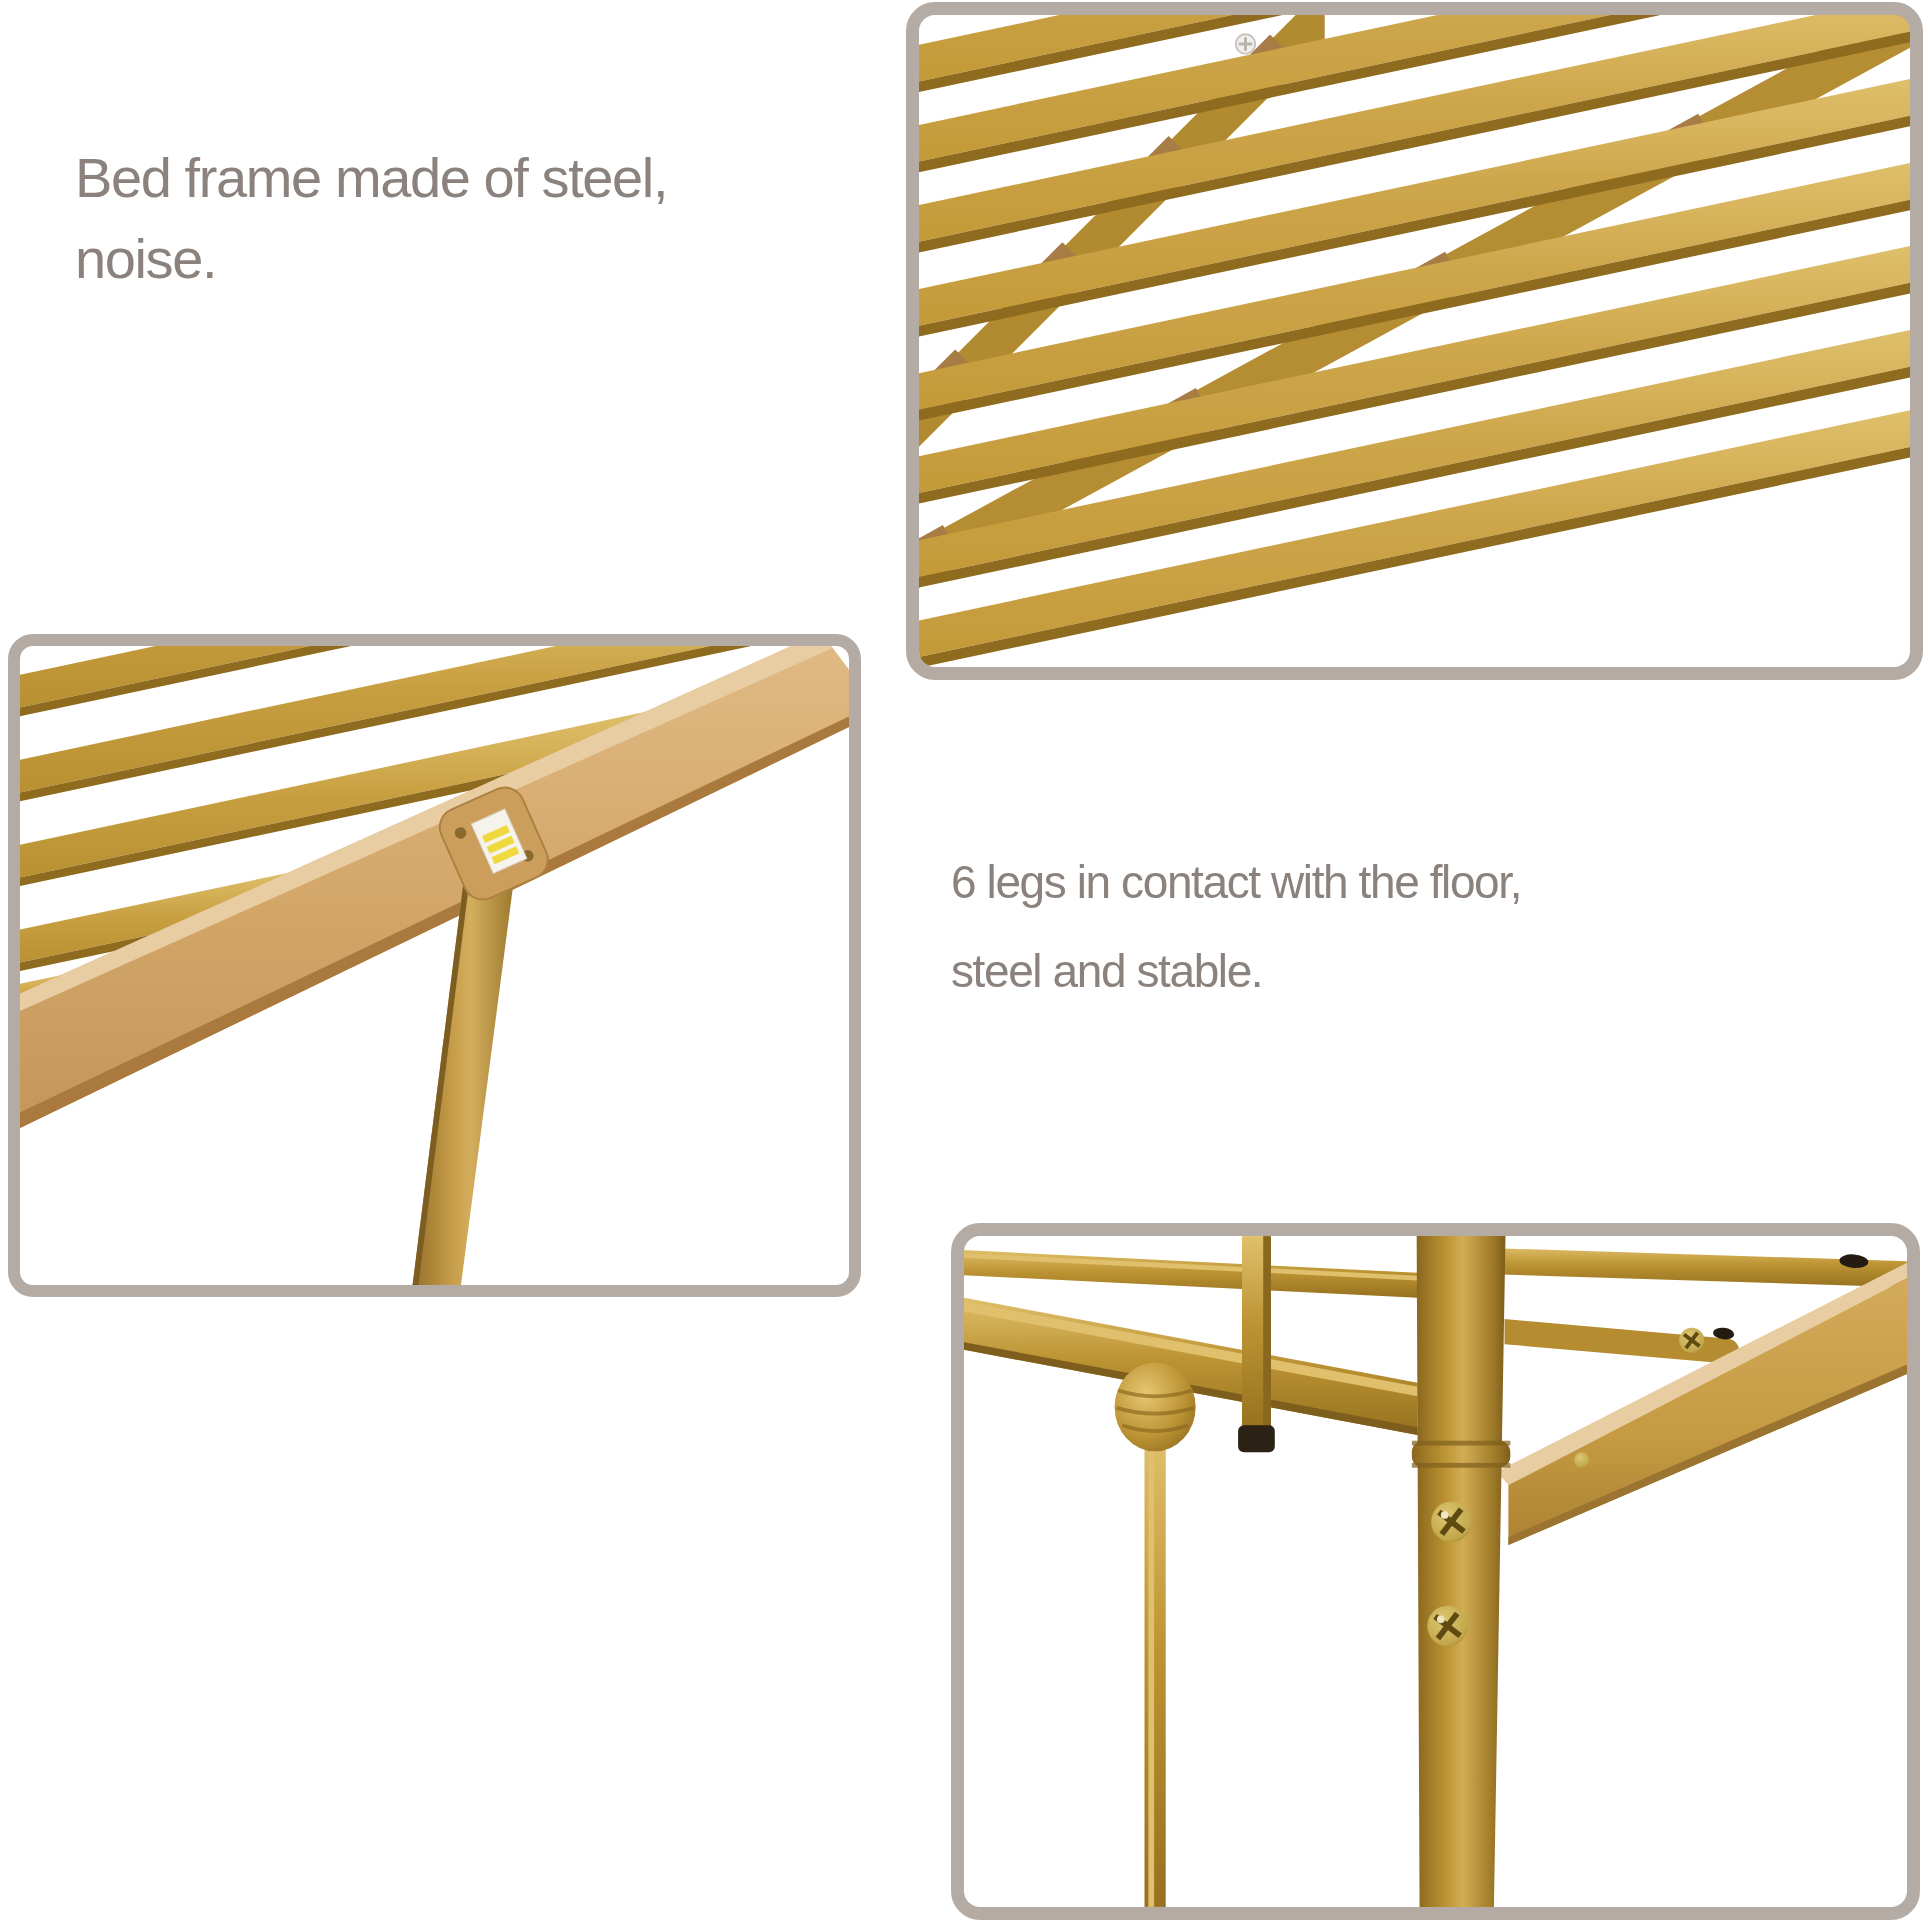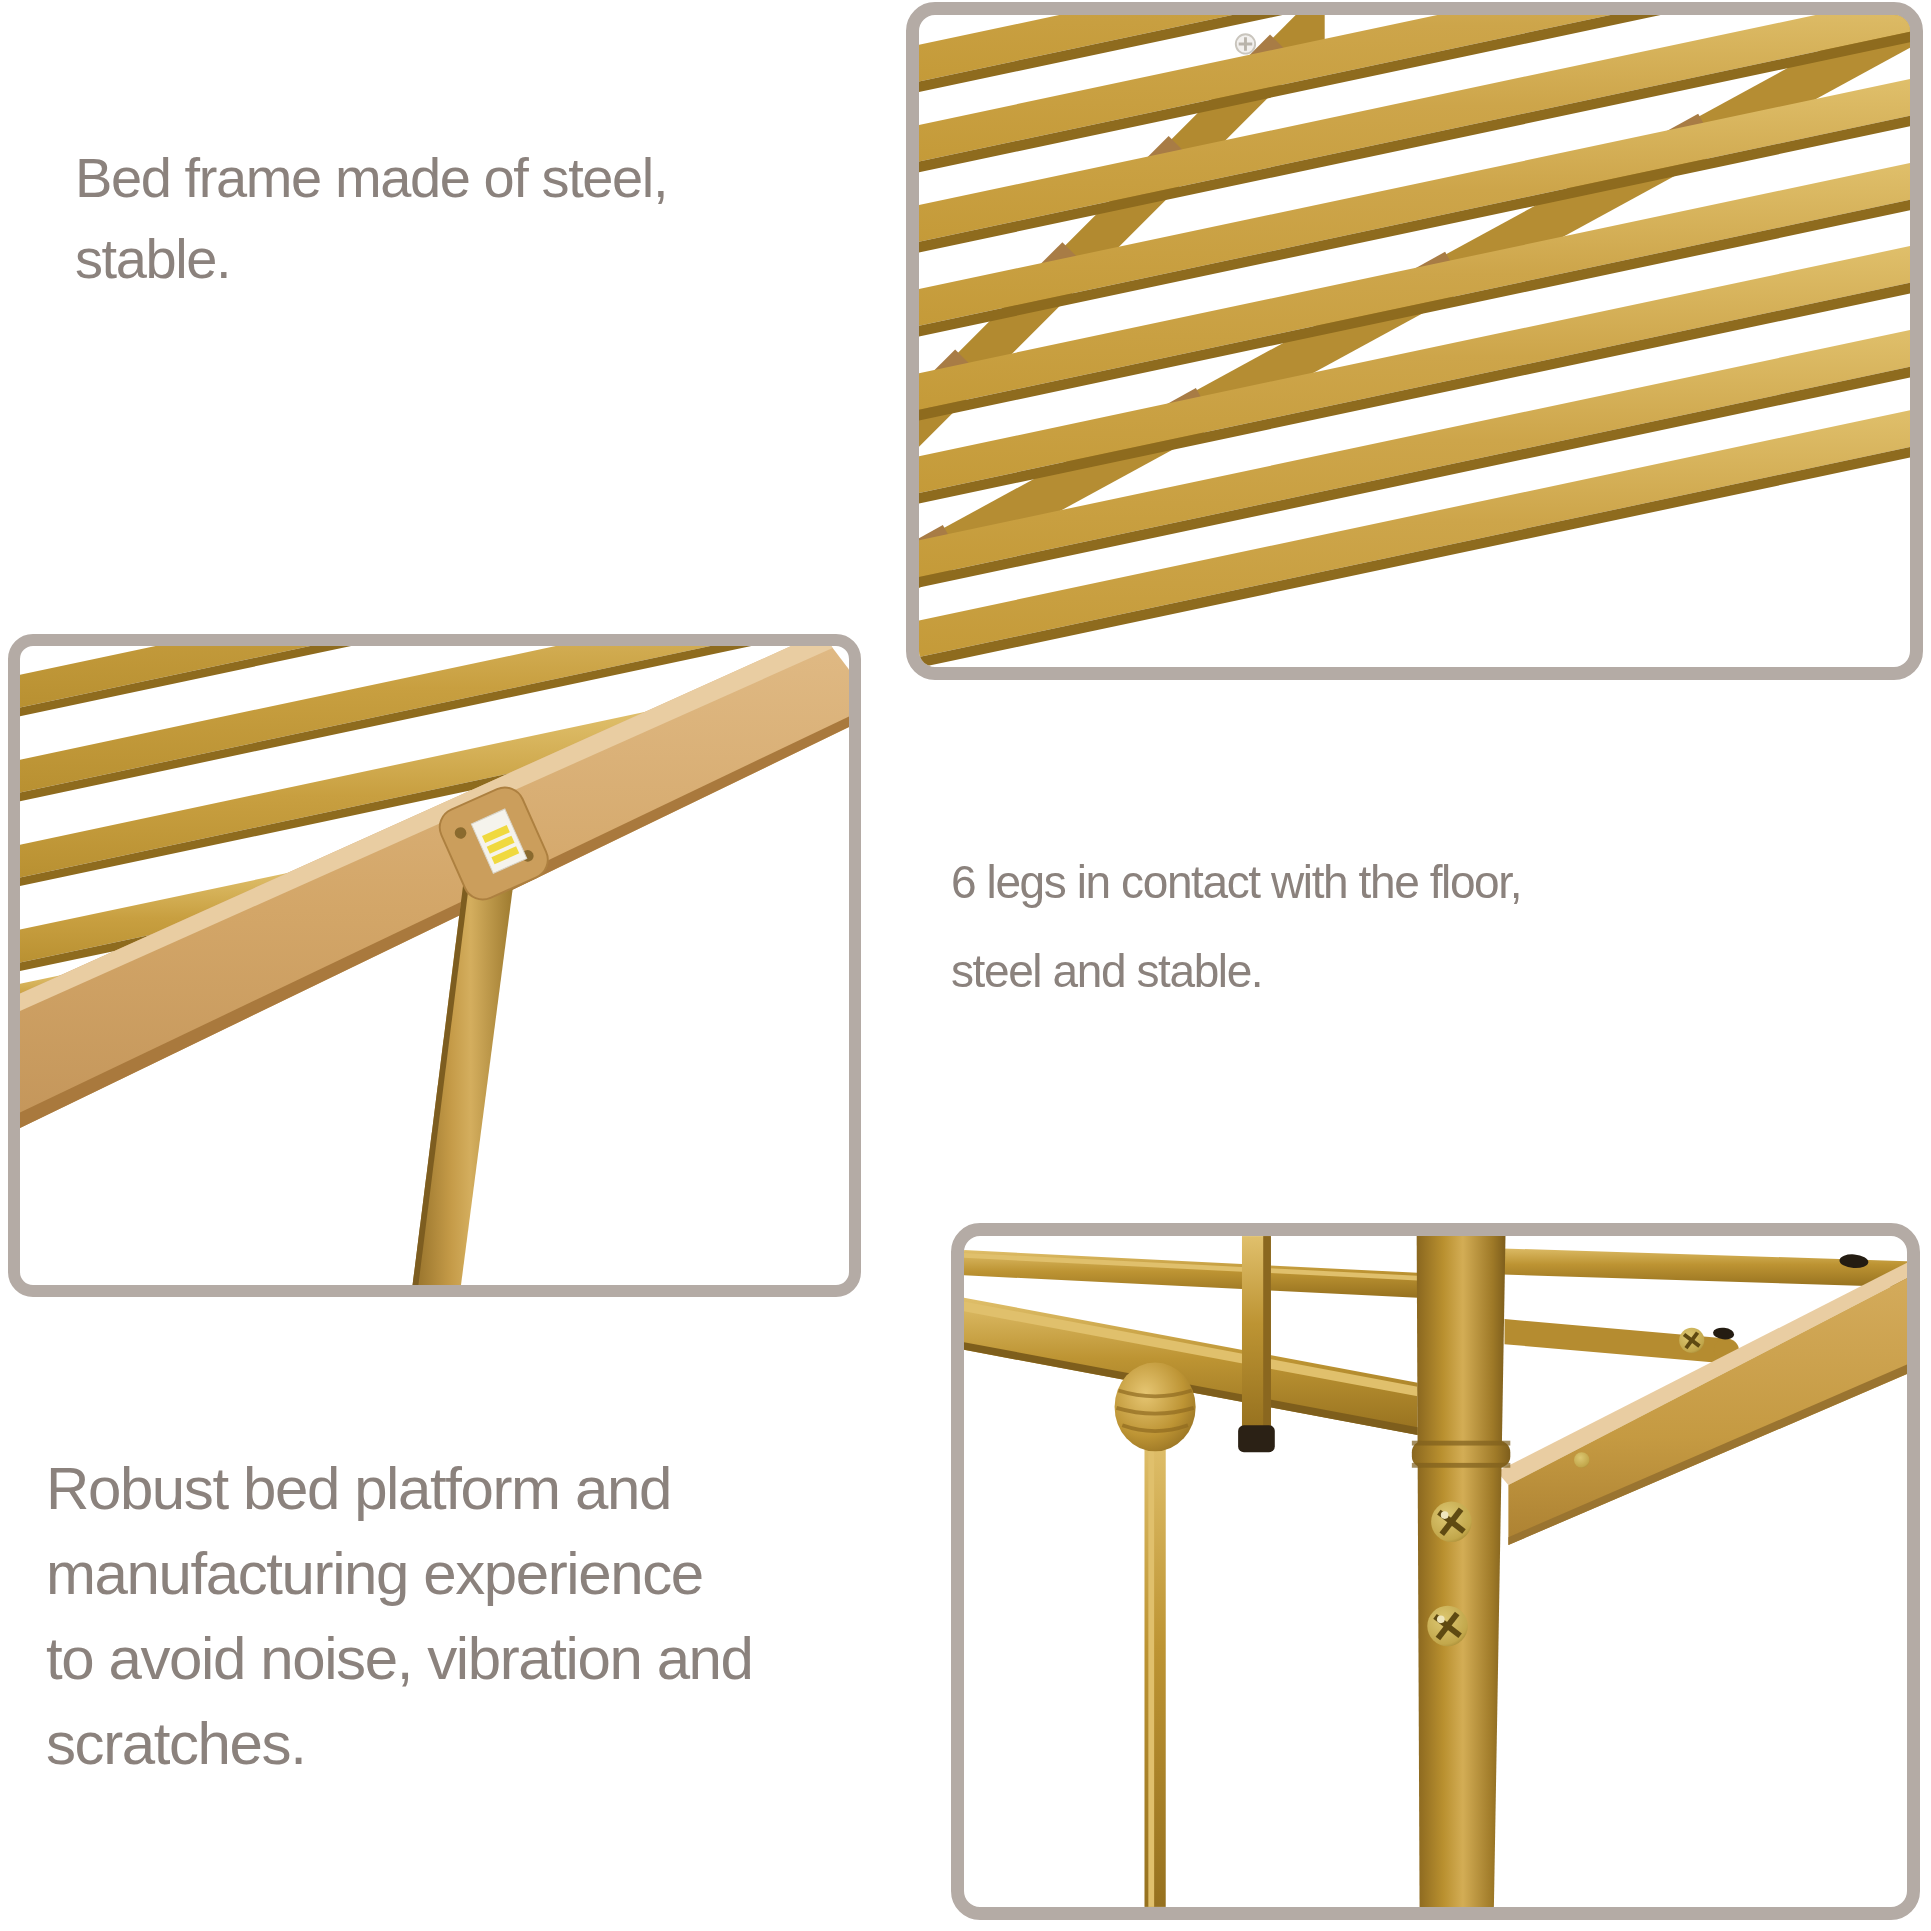--- a/index.html
+++ b/index.html
@@ -40,7 +40,7 @@
 
   <section class="caption" id="caption-steel">
     <span class="cap-line">Bed frame made of steel,</span>
-    <span class="cap-line">stable.</span>
+    <span class="cap-line">noise.</span>
   </section>
 
   <figure class="photo" id="photo-slats">

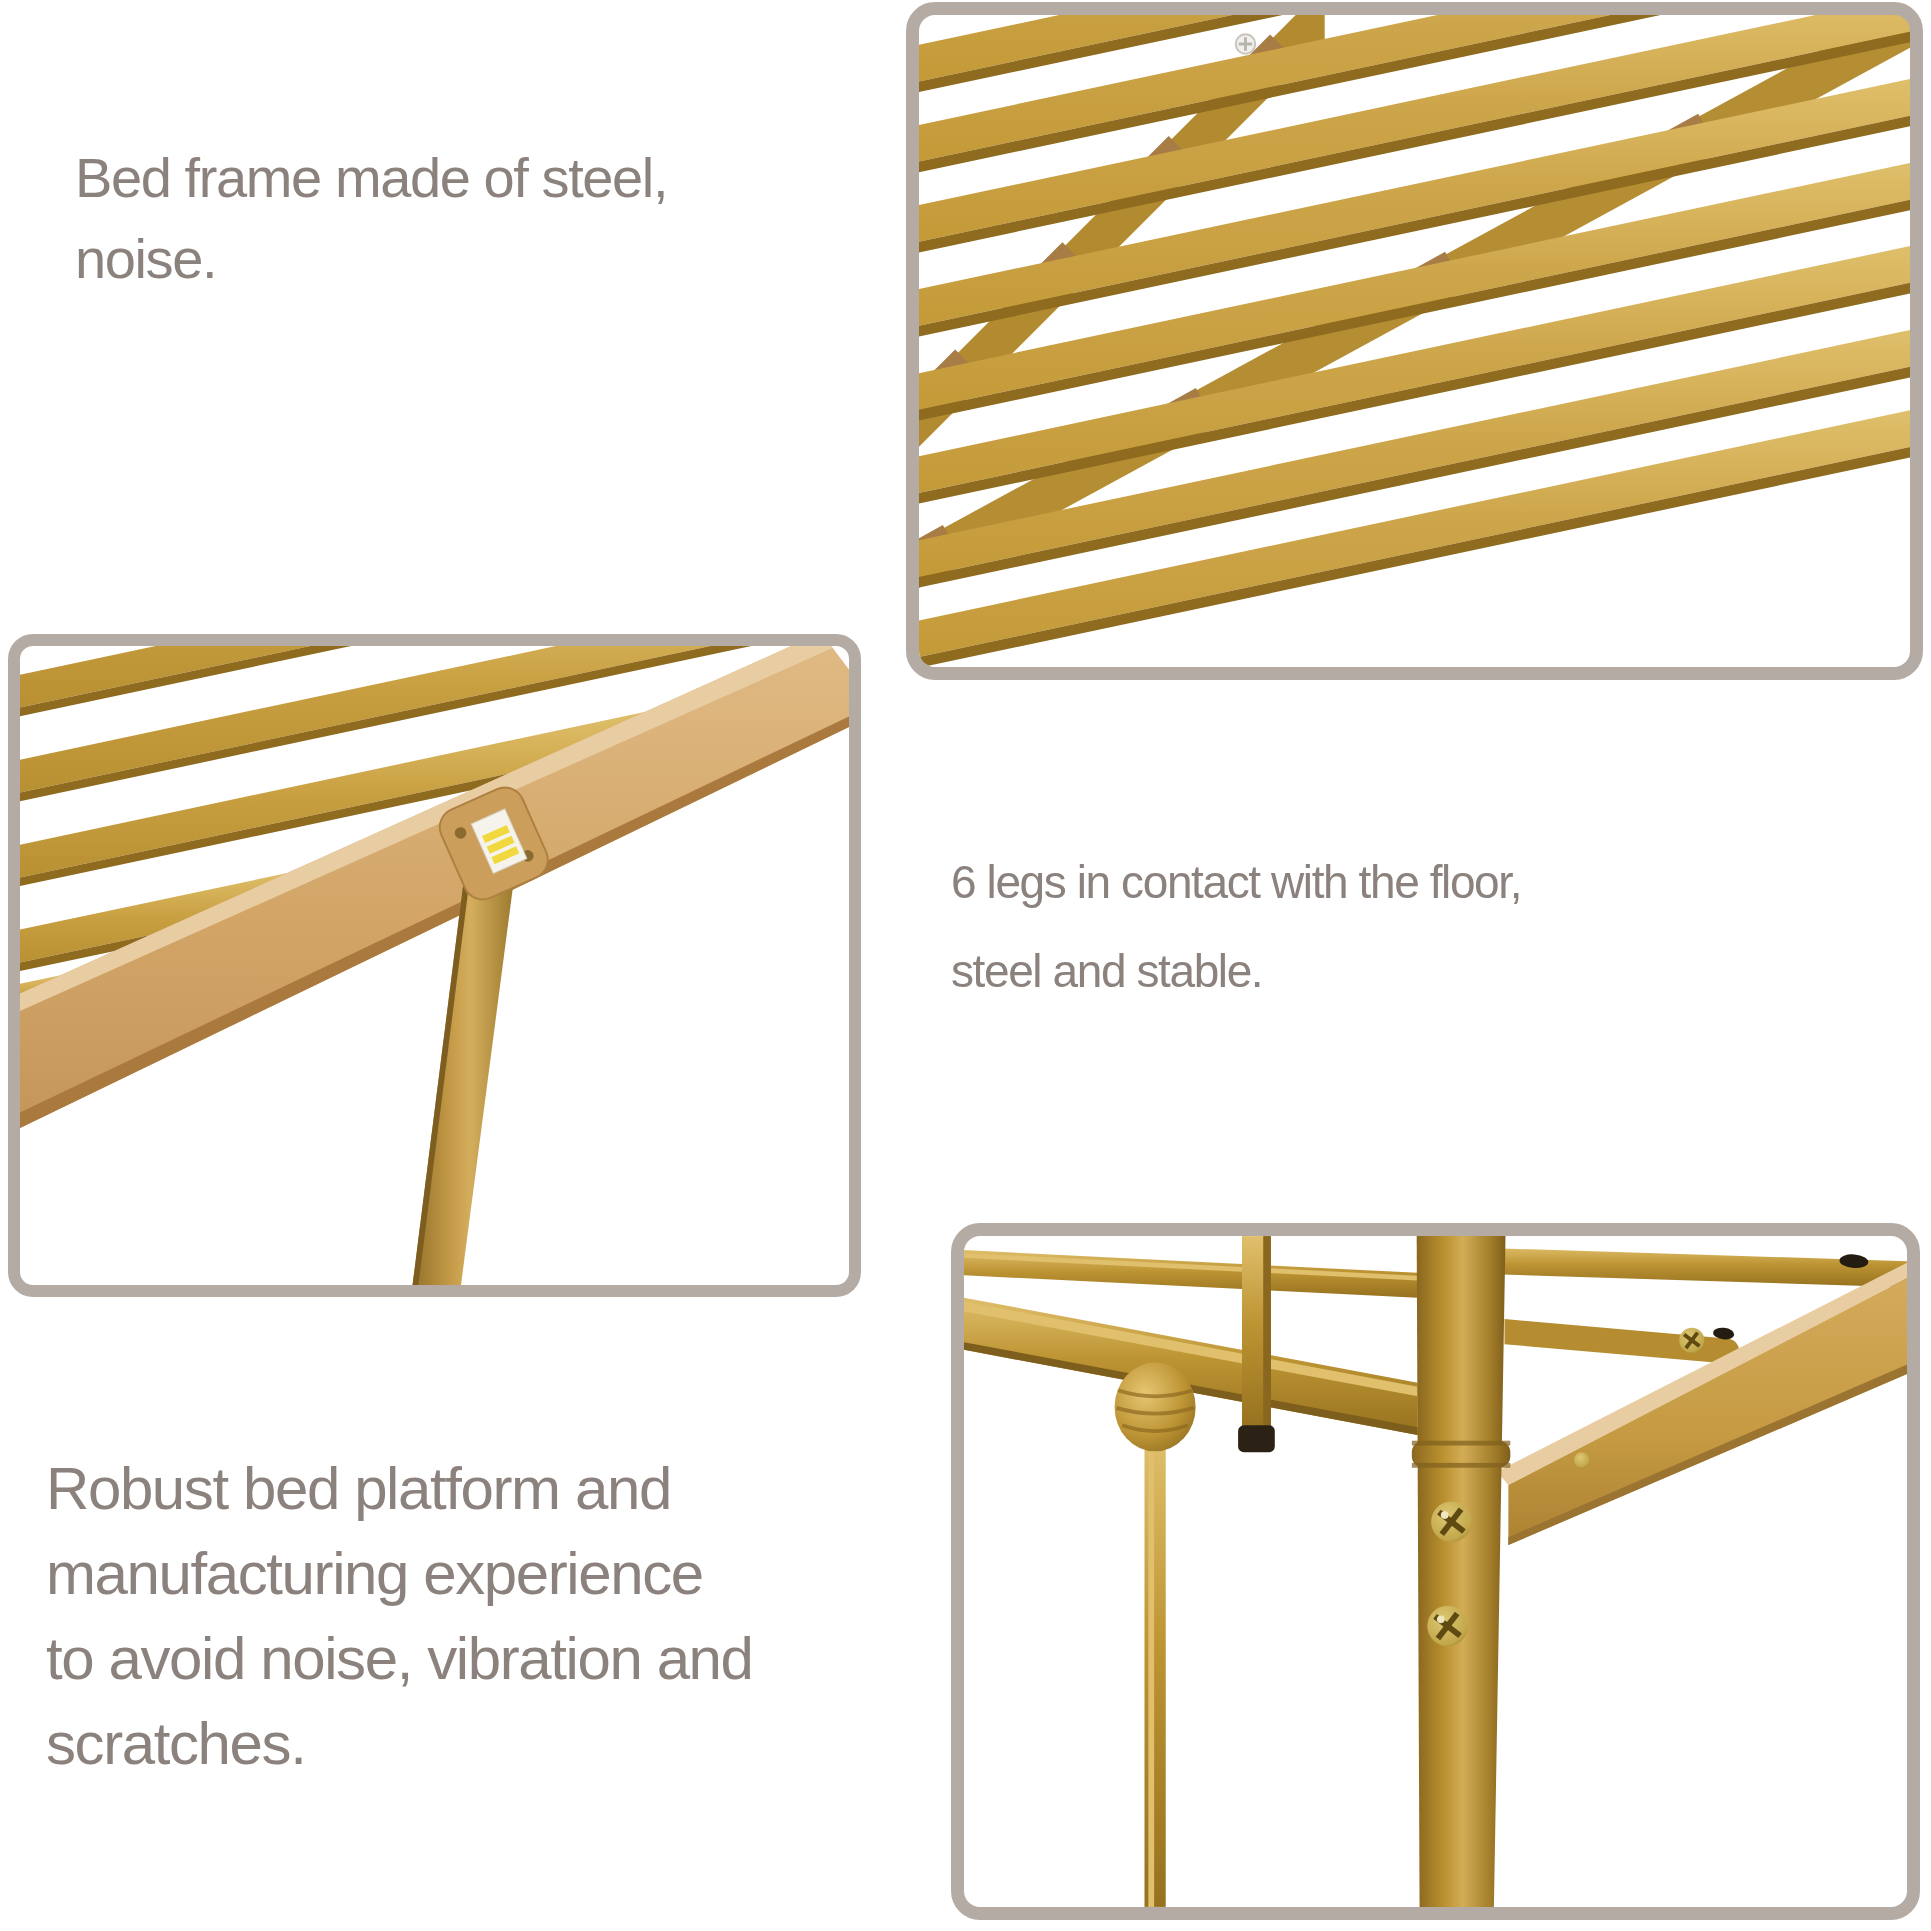--- a/index.html
+++ b/index.html
@@ -191,12 +191,6 @@
     <span class="cap-line">steel and stable.</span>
   </section>
 
-  <section class="caption" id="caption-platform">
-    <span class="cap-line">Robust bed platform and</span>
-    <span class="cap-line">manufacturing experience</span>
-    <span class="cap-line">to avoid noise, vibration and</span>
-    <span class="cap-line">scratches.</span>
-  </section>
 
   <figure class="photo" id="photo-corner">
     <svg viewBox="0 0 977 695">

